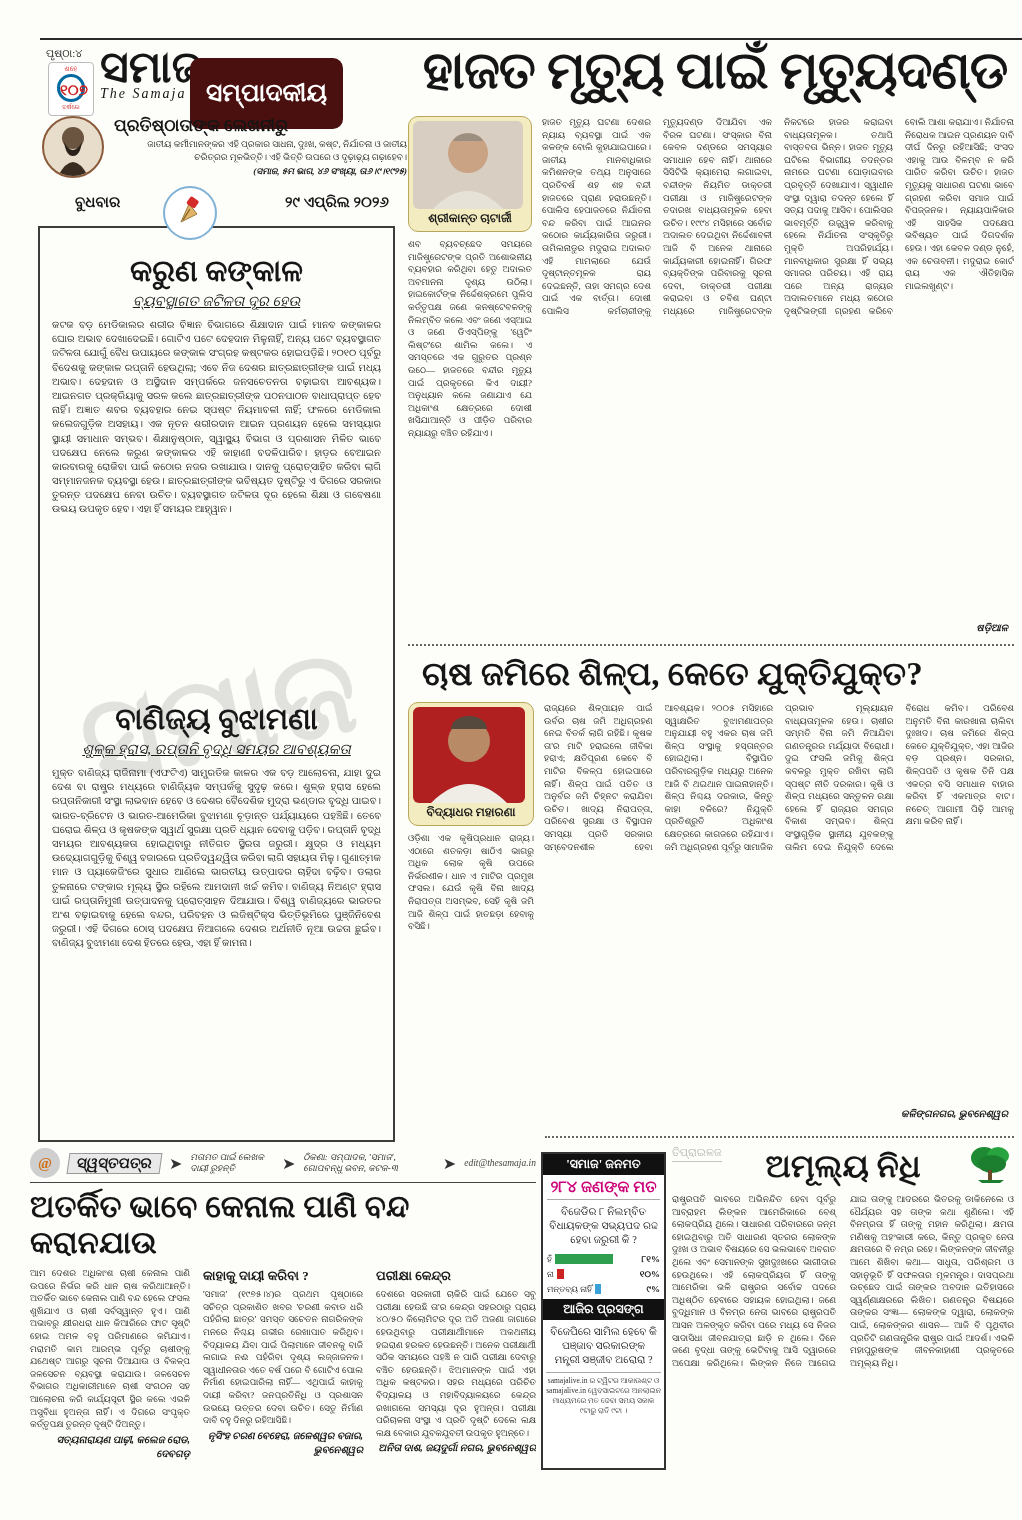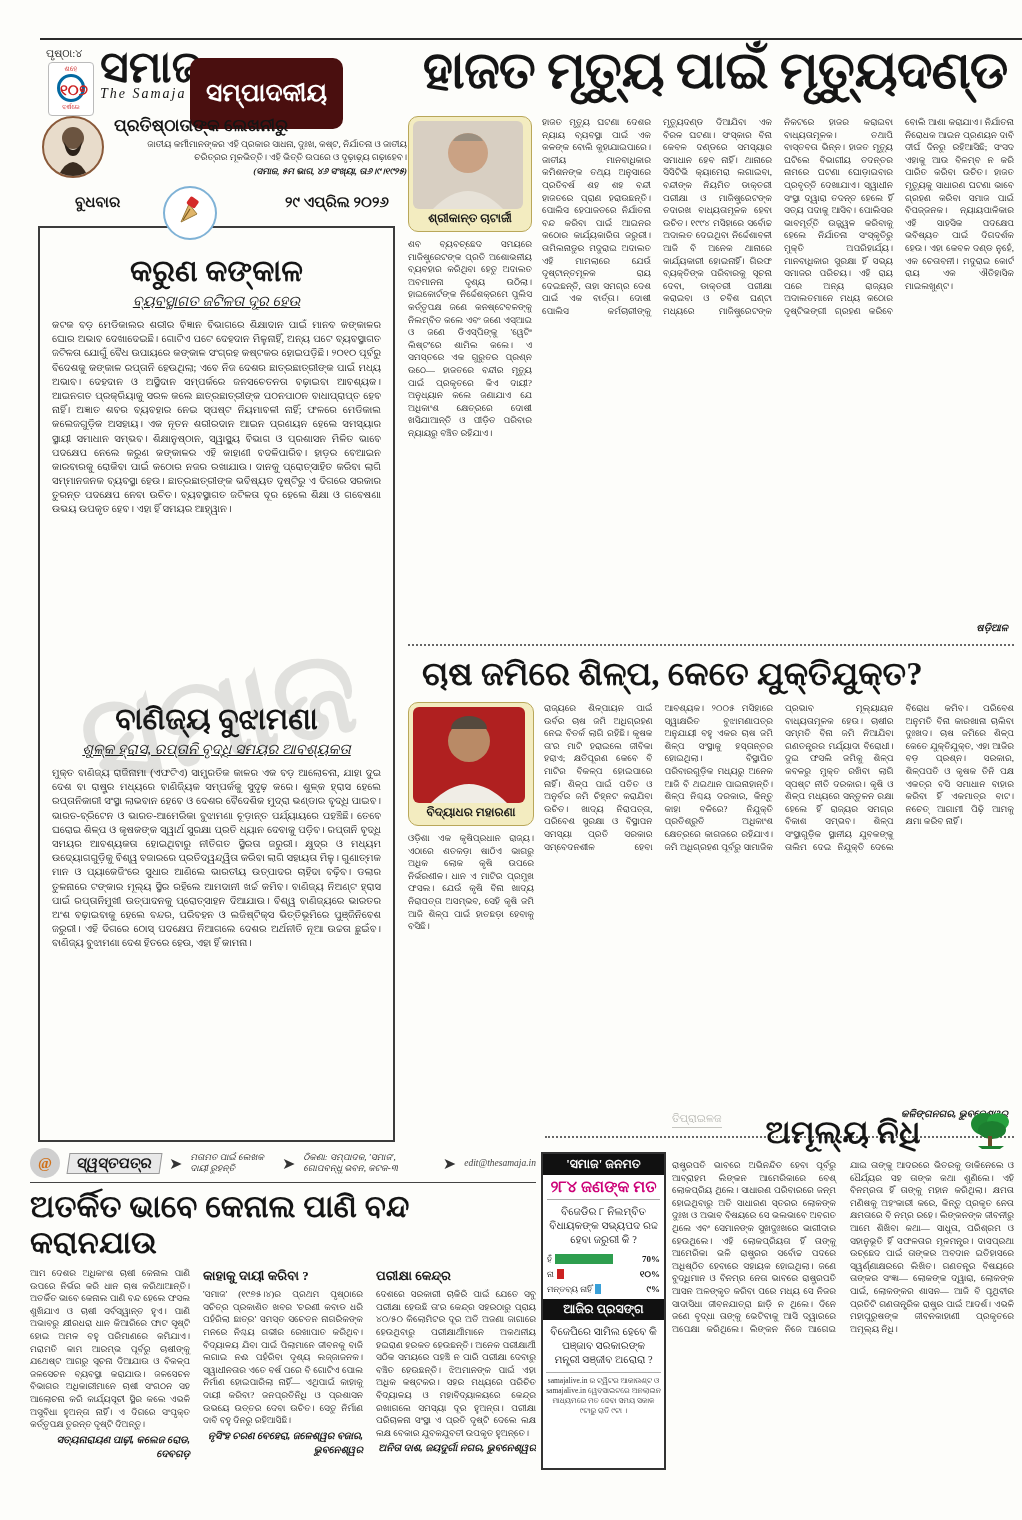--- a/index.html
+++ b/index.html
@@ -183,7 +183,7 @@
     <p class="center" style="font-size:7.5px;line-height:1.35;border-top:1px solid #aaa;margin:0 3px;padding-top:3px;color:#333;">samajalive.in ର ଟ୍ୱିଟର ଆକାଉଣ୍ଟ ଓ samajalive.in ୱେବସାଇଟରେ ଅନଲାଇନ ମାଧ୍ୟମରେ ମତ ଦେବା ସମୟ ସକାଳ ୯ଟାରୁ ରାତି ୯ଟା ।</p>
   </div>
 
-  <div class="abs" style="left:672px;top:1112px;width:342px;height:370px;">
+  <div class="abs" style="left:672px;top:1146px;width:342px;height:370px;">
     <div class="abs" style="left:0;top:0;font-size:11px;color:#b5b5b0;border-bottom:1px solid #c5c5c0;padding-bottom:2px;">ତିପ୍ରାଇଳଜ</div>
     <div class="abs" style="right:2px;top:-2px;">
       <svg width="44" height="40" viewBox="0 0 44 40">

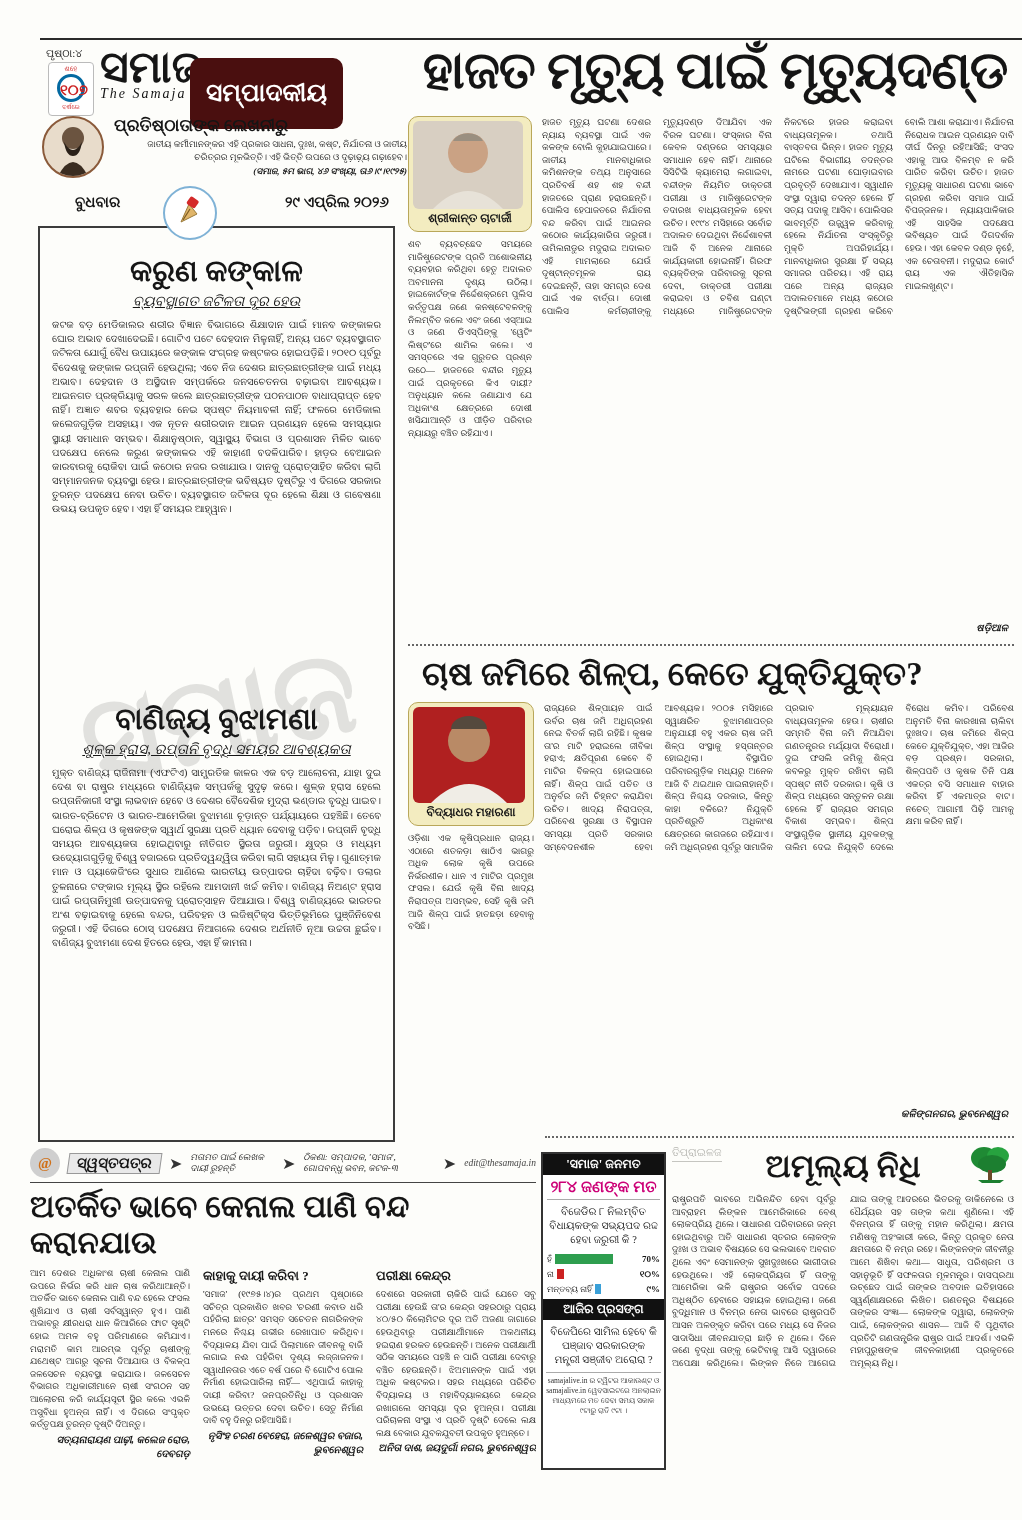--- a/index.html
+++ b/index.html
@@ -165,7 +165,7 @@
         <div class="pollrow">
           <span class="polllbl">ହଁ</span>
           <span class="pollbar" style="width: 58.32px; background: rgb(46, 158, 79);"></span>
-          <span class="pollpct">70%</span>
+          <span class="pollpct">୮୧%</span>
         </div>
         <div class="pollrow">
           <span class="polllbl">ନା</span>

